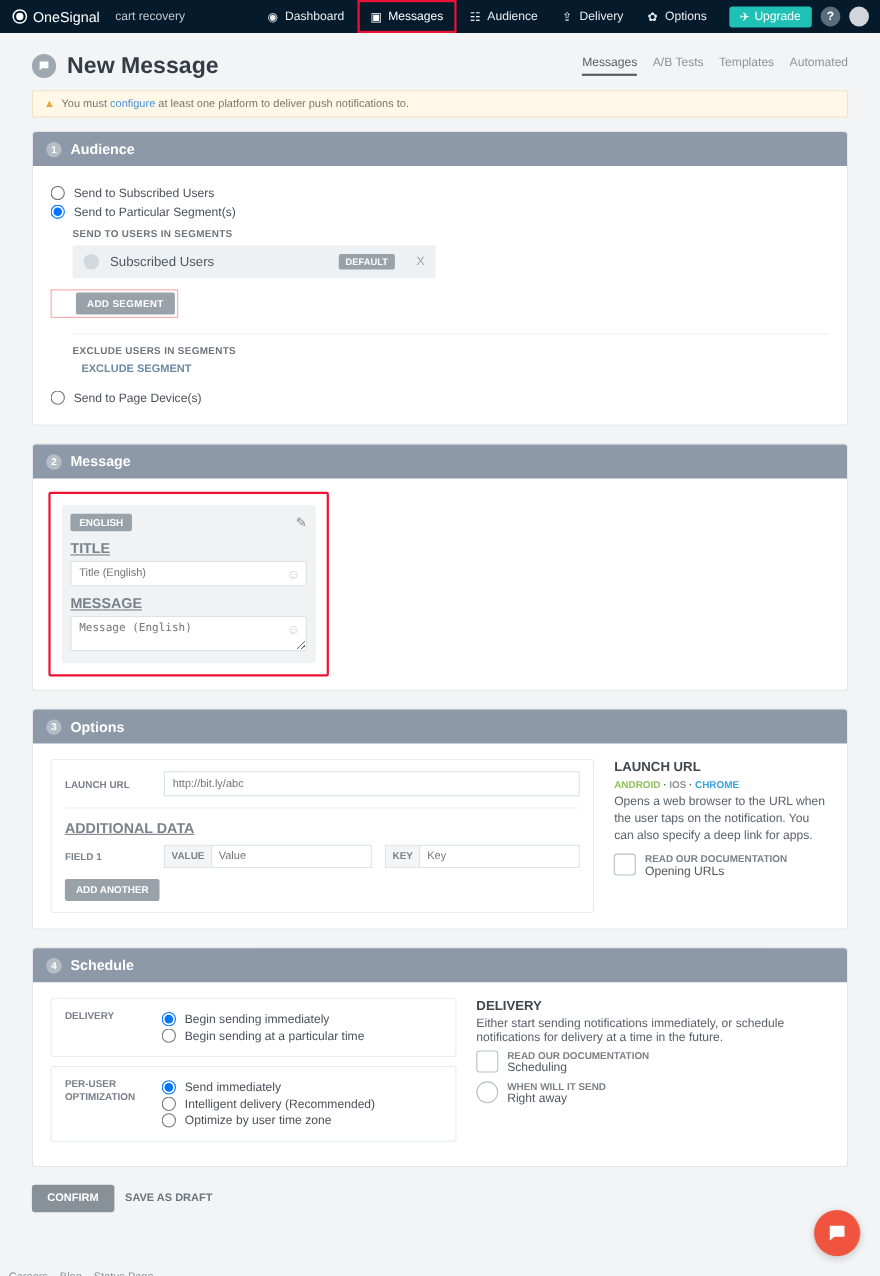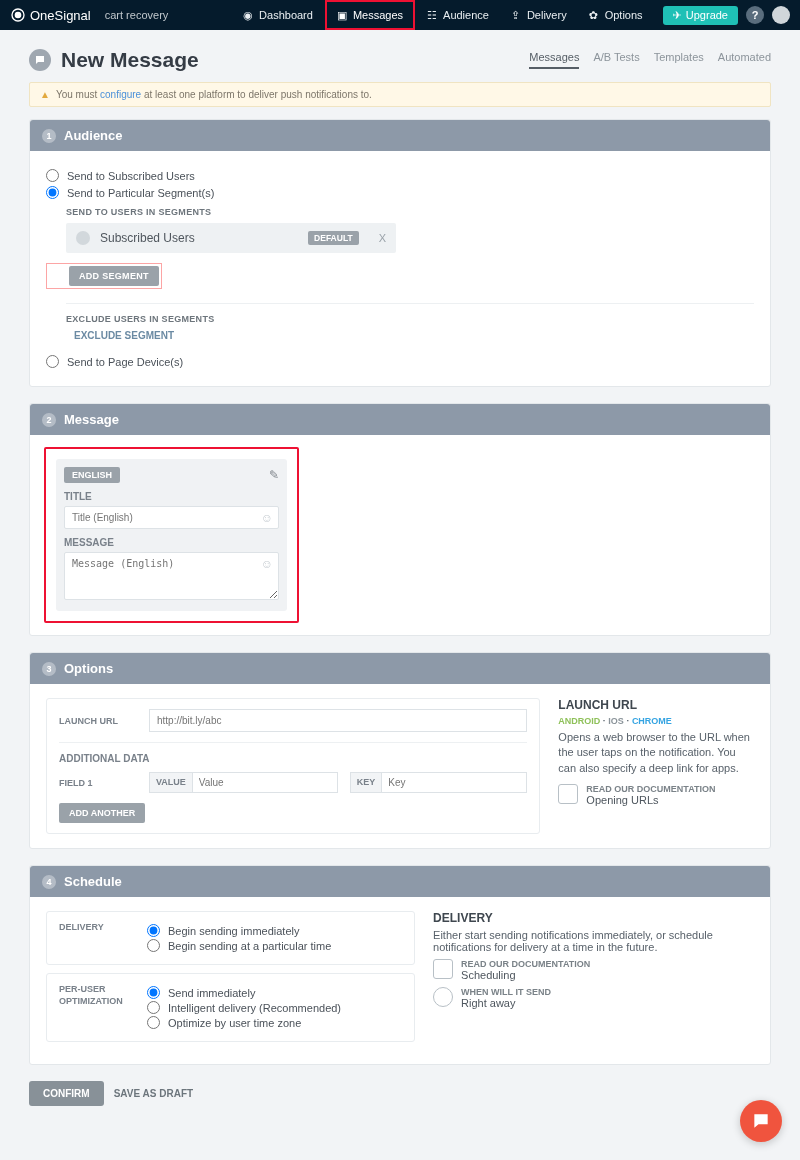--- a/index.html
+++ b/index.html
@@ -45,7 +45,7 @@
 .lang-badge-row { display:flex; align-items:center; justify-content:space-between; margin-bottom:6px;}
 .lang-badge { background:#9aa2a9; color:#fff; font-size:9px; font-weight:700; padding:3px 8px; border-radius:2px;}
 .pencil { color:#7d8389; font-size:12px; cursor:pointer;}
-.field-lbl { font-size:10px; font-weight:700; color:#79818a; margin: 8px 0 4px;}
+.field-lbl { font-size:13px; font-weight:700; color:#79818a; margin: 8px 0 4px; text-decoration: underline;}
 .inp-wrap { position:relative; }
 .inp { width:100%; border:1px solid #dde2e6; padding:5px 24px 5px 7px; font-size:10px; color:#79818a; background:#fff; border-radius:2px;}
 textarea.inp { height: 48px; resize: vertical; }

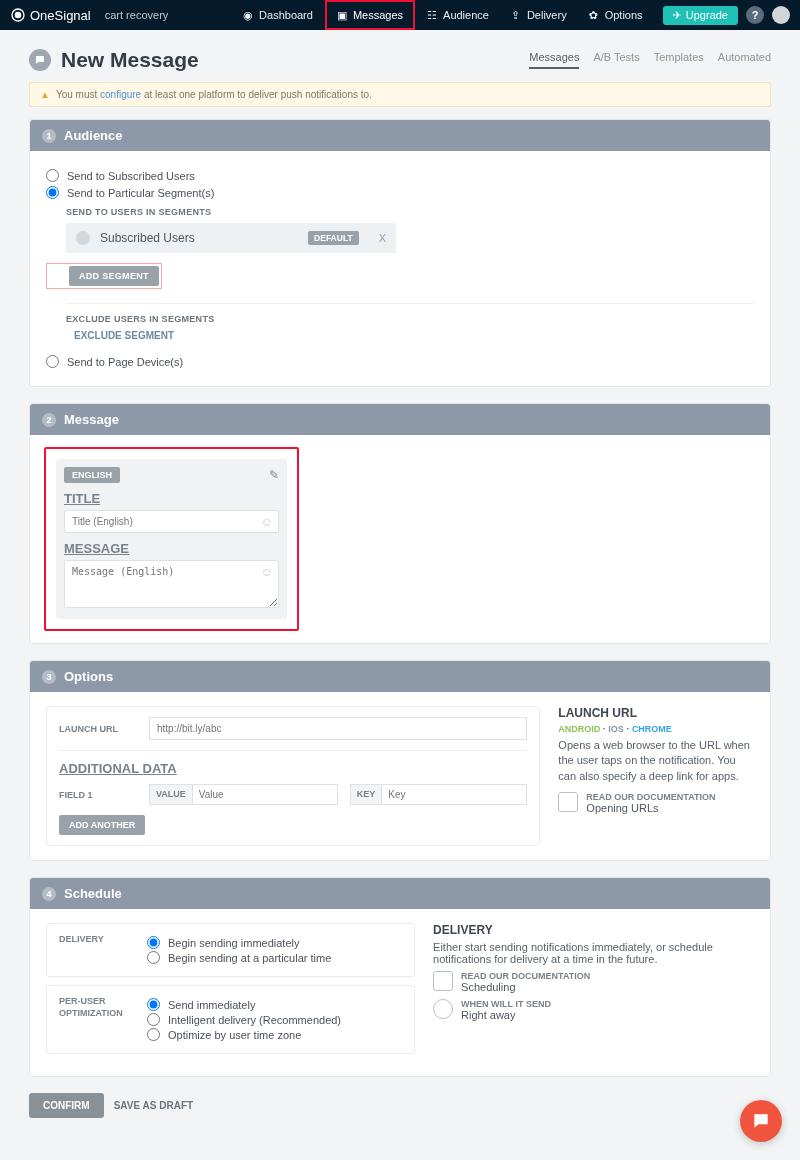--- a/index.html
+++ b/index.html
@@ -48,7 +48,7 @@
 .field-lbl { font-size:13px; font-weight:700; color:#79818a; margin: 8px 0 4px; text-decoration: underline;}
 .inp-wrap { position:relative; }
 .inp { width:100%; border:1px solid #dde2e6; padding:5px 24px 5px 7px; font-size:10px; color:#79818a; background:#fff; border-radius:2px;}
-textarea.inp { height: 48px; resize: vertical; }
+textarea.inp { height: 32px; resize: vertical; }
 .emoji-ic { position:absolute; right:6px; top:5px; color:#c6ccd1; font-size:12px;}
 .opt-grid { display:flex; gap: 18px; }
 .opt-left { flex: 1.15; border:1px solid #e8ecef; padding: 10px 12px; border-radius:3px;}

